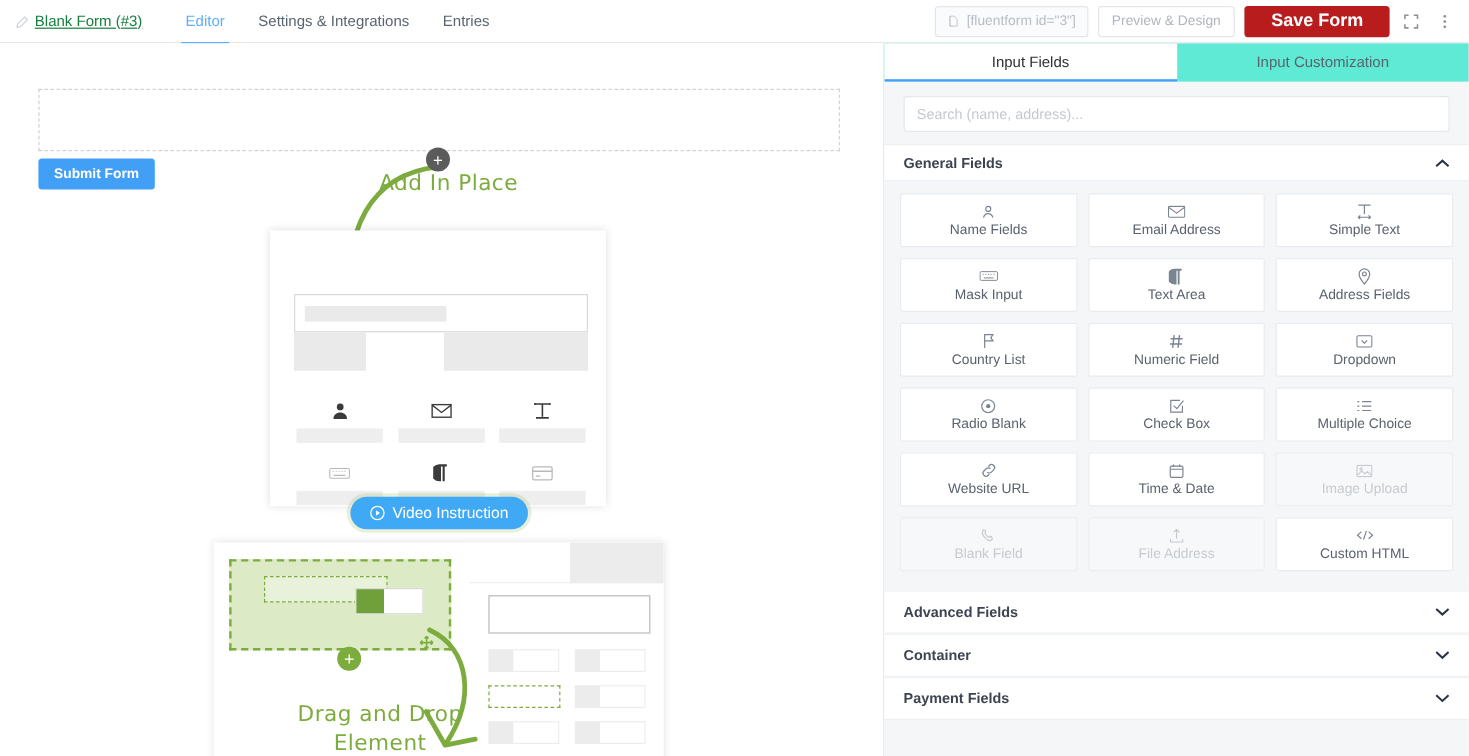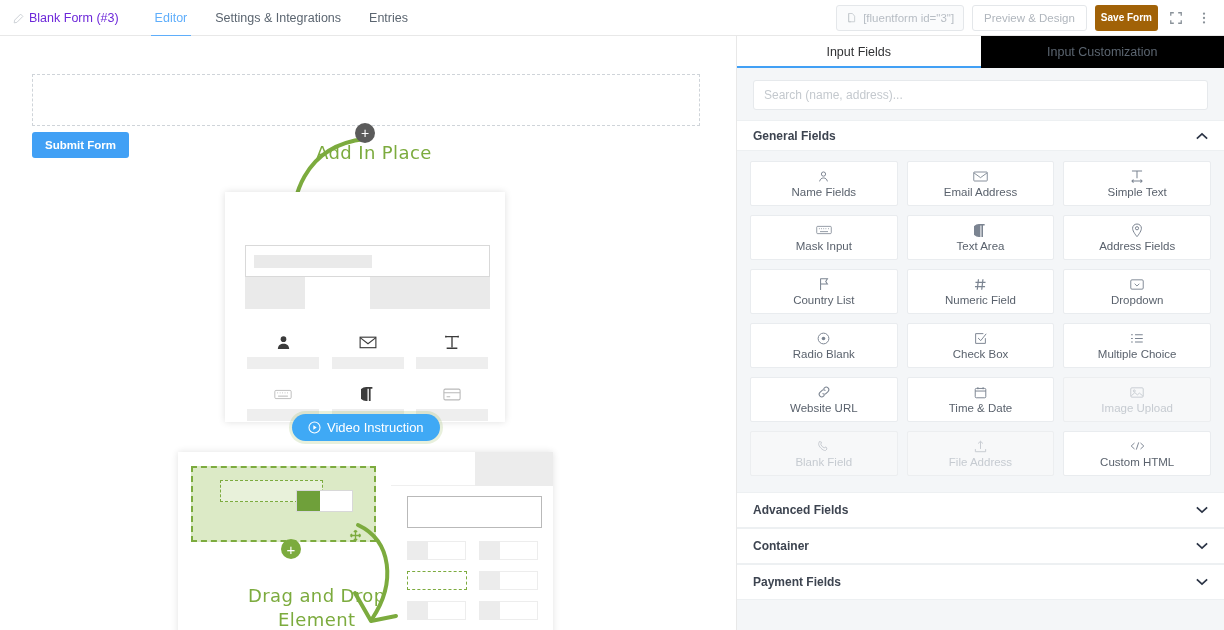--- a/index.html
+++ b/index.html
@@ -22,8 +22,9 @@
   .form-title {
     display: flex; align-items: flex-end; gap: 5px;
     margin-left: 12px;
-    color: #6d28d9; font-size: 12.5px;
+    color: #15803d; font-size: 12.5px;
     white-space: nowrap;
+    text-decoration: underline;
   }
   .pencil-ico { width: 12px; height: 12px; display: inline-block; opacity: .55; }
 

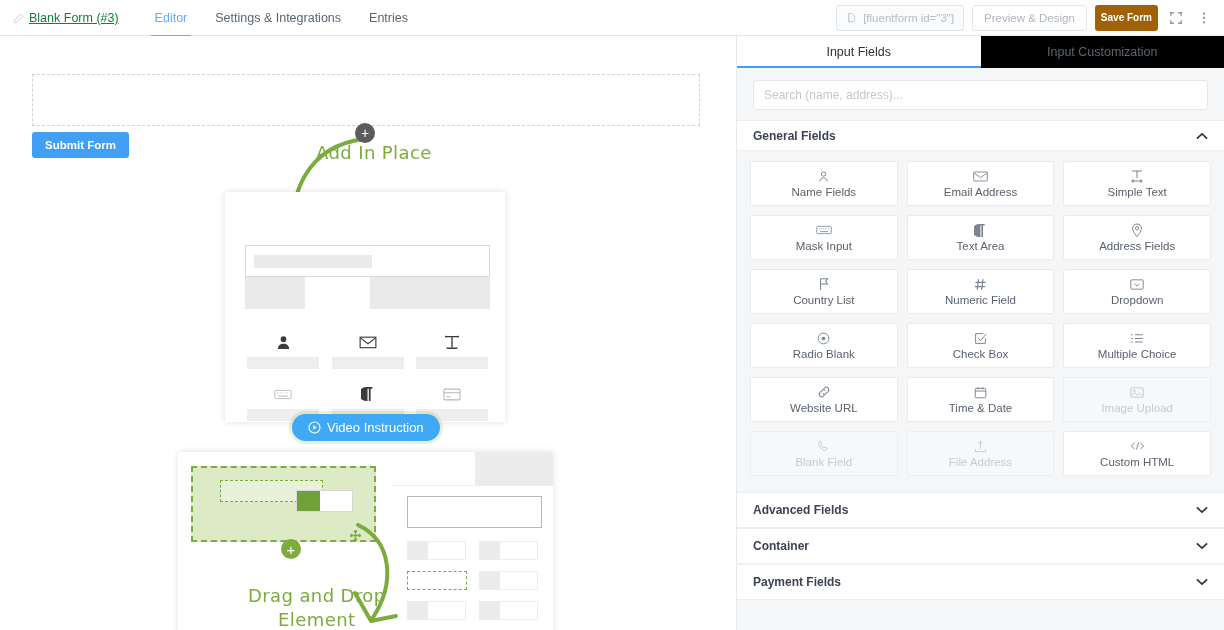--- a/index.html
+++ b/index.html
@@ -65,10 +65,10 @@
     cursor: pointer; white-space: nowrap;
   }
   .btn-primary {
-    height: 26px; padding: 0 6px;
+    height: 26px; padding: 0 22px;
     border: none; border-radius: 3px;
-    background: #a16207;
-    color: #fff; font-size: 10px; font-weight: bold;
+    background: #b91c1c;
+    color: #fff; font-size: 15px; font-weight: bold;
     display: flex; align-items: center;
     cursor: pointer; white-space: nowrap;
   }

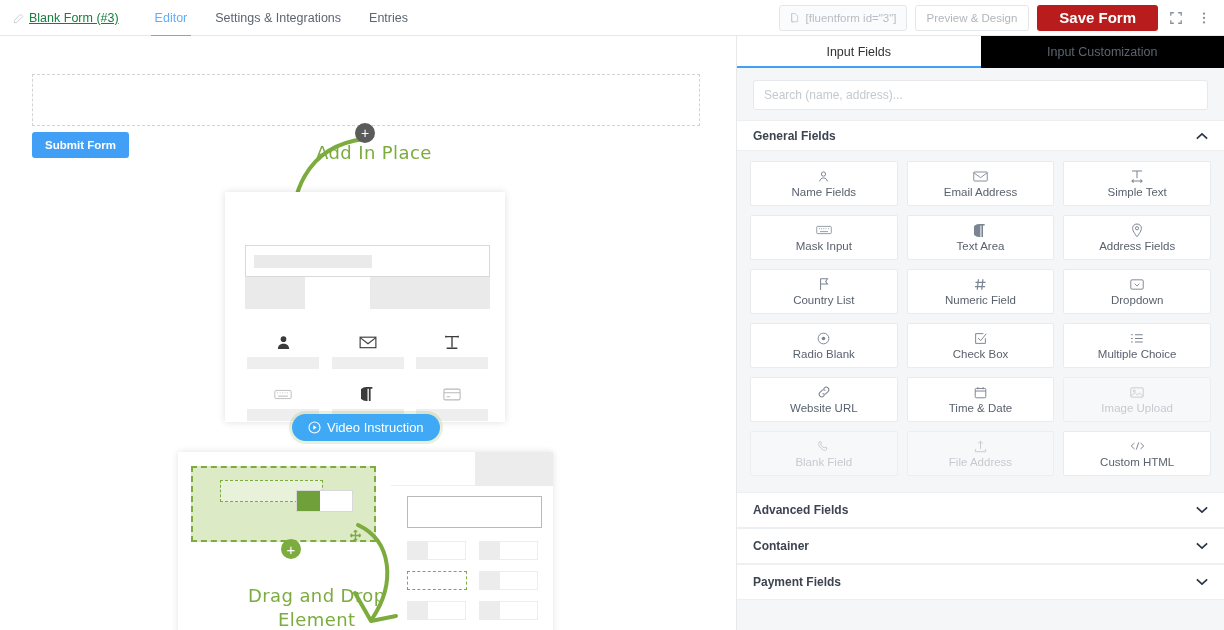--- a/index.html
+++ b/index.html
@@ -208,7 +208,7 @@
     background: #f4f6f8;
     overflow: hidden;
   }
-  .panel-tabs { display: flex; height: 32px; background: #000000; align-items: center; }
+  .panel-tabs { display: flex; height: 32px; background: #5eead4; align-items: center; }
   .panel-tab {
     flex: 1; height: 32px; line-height: 32px; text-align: center;
     font-size: 12.5px; color: #5b6570;

